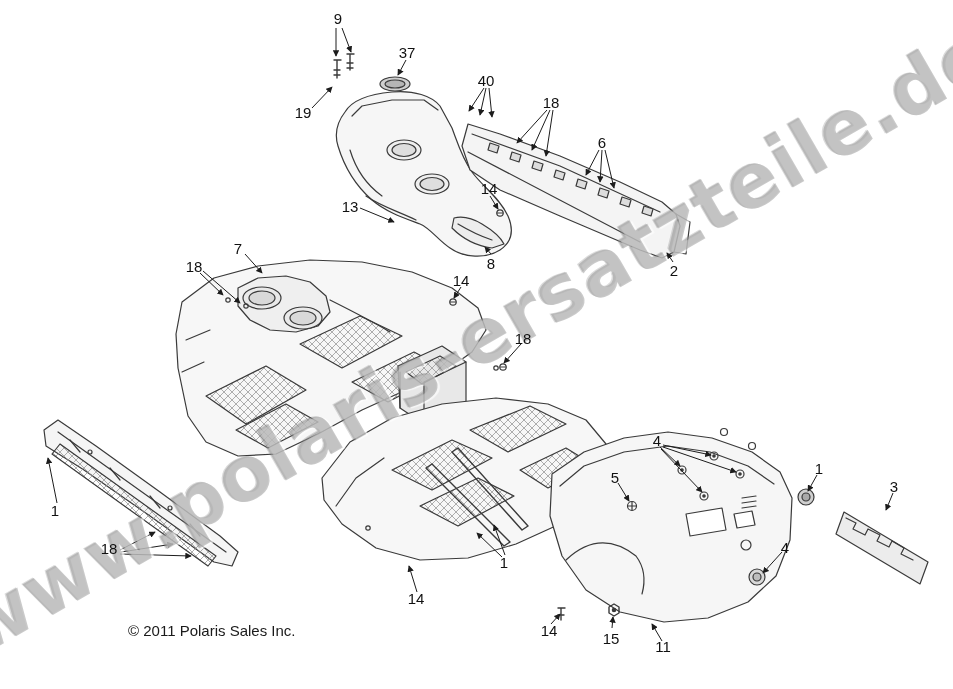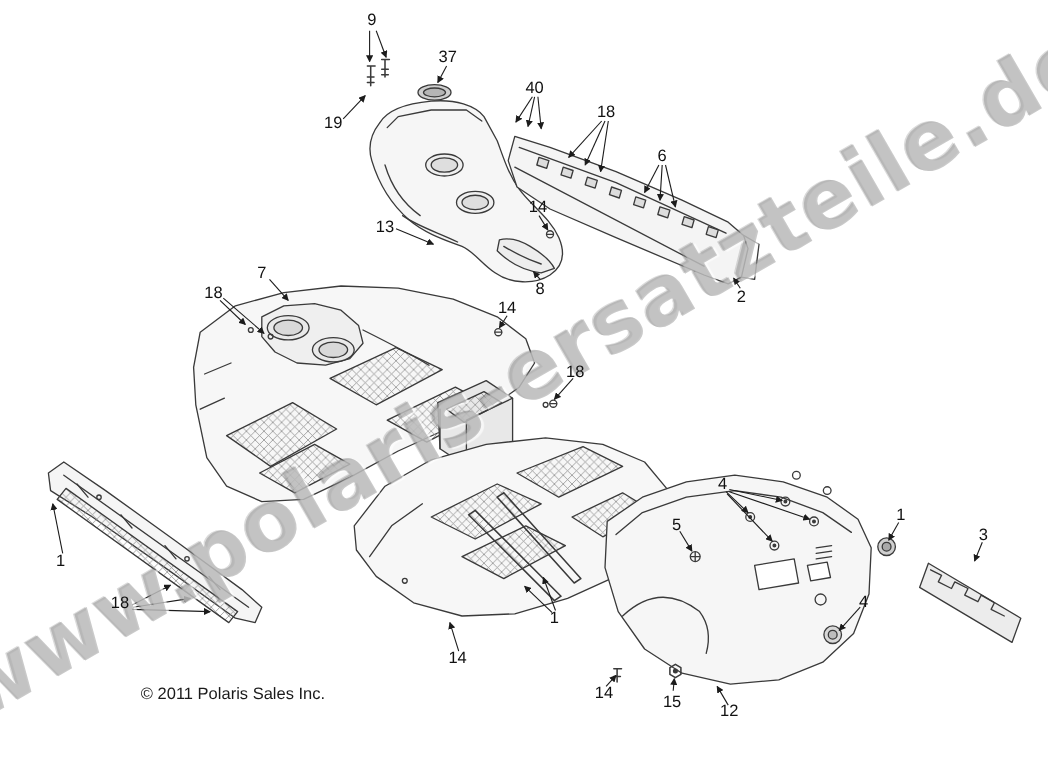--- a/index.html
+++ b/index.html
@@ -272,7 +272,7 @@
   <div class="co" style="left:785px;top:547px">4</div>
   <div class="co" style="left:549px;top:630px">14</div>
   <div class="co" style="left:611px;top:638px">15</div>
-  <div class="co" style="left:663px;top:646px">12</div>
+  <div class="co" style="left:663px;top:646px">11</div>
 
   <div class="copyright">© 2011 Polaris Sales Inc.</div>
 

